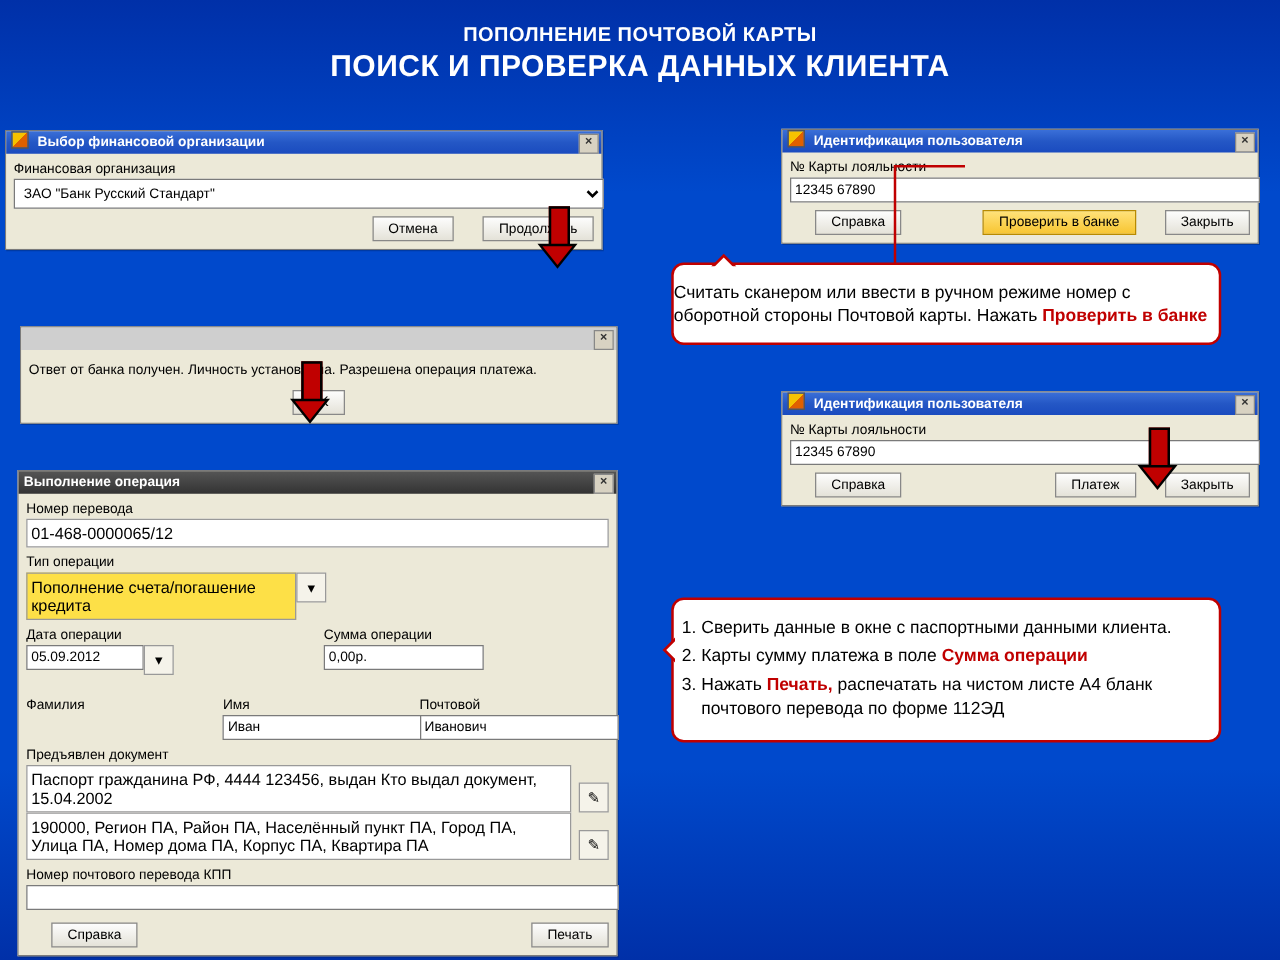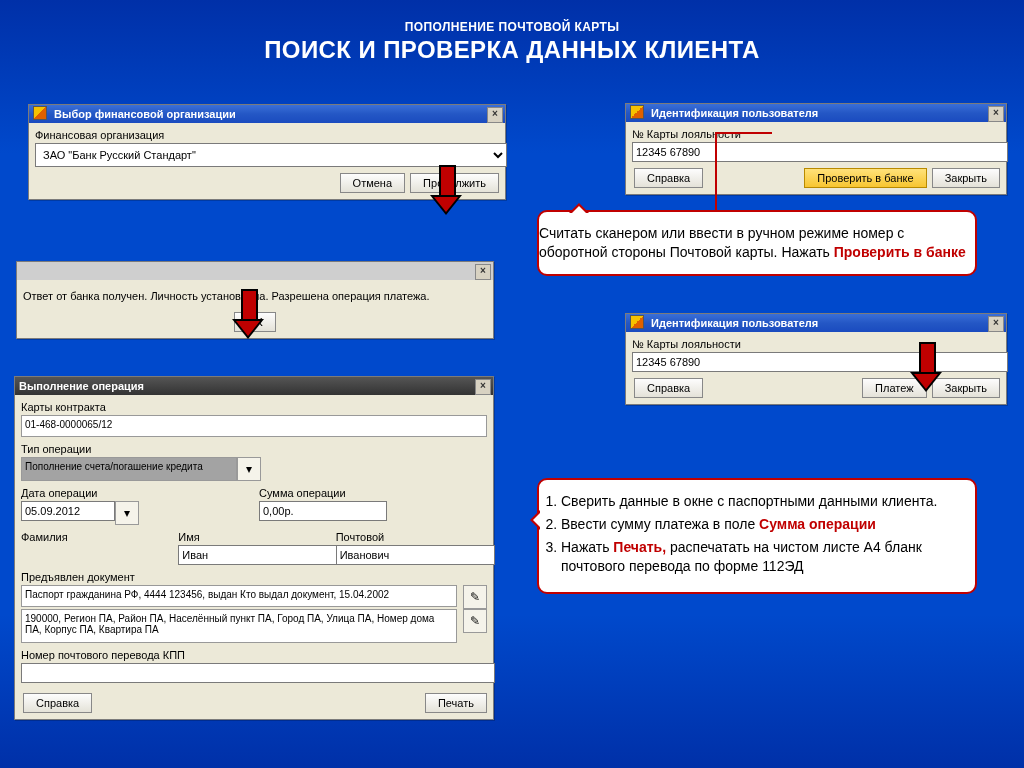--- a/index.html
+++ b/index.html
@@ -5,7 +5,7 @@
 html,body{margin:0;padding:0;width:1024px;height:768px;font-family:Tahoma,Verdana,Arial,sans-serif;background:linear-gradient(#0030a8,#0049cc 20%,#0049cc 80%,#0030a8);font-size:11px;color:#000;overflow:hidden}
 .slide{position:relative;width:1024px;height:768px}
 .header{position:absolute;left:0;top:20px;width:100%;text-align:center;color:#fff}
-.header .subtitle{font-size:12px;font-weight:bold;letter-spacing:.4px}
+.header .subtitle{font-size:16px;font-weight:bold;letter-spacing:.4px}
 .header .title{font-size:24px;font-weight:bold;letter-spacing:.4px;margin-top:2px}
 .win{position:absolute;background:#ece9d8;border:1px solid #7b7b7b;box-shadow:1px 1px 0 rgba(0,0,0,.2)}
 .titlebar{background:linear-gradient(#3a6fd8,#2457c5 50%,#1a4bbf);color:#fff;font-weight:bold;height:18px;line-height:18px;padding:0 4px;position:relative;font-size:11px}

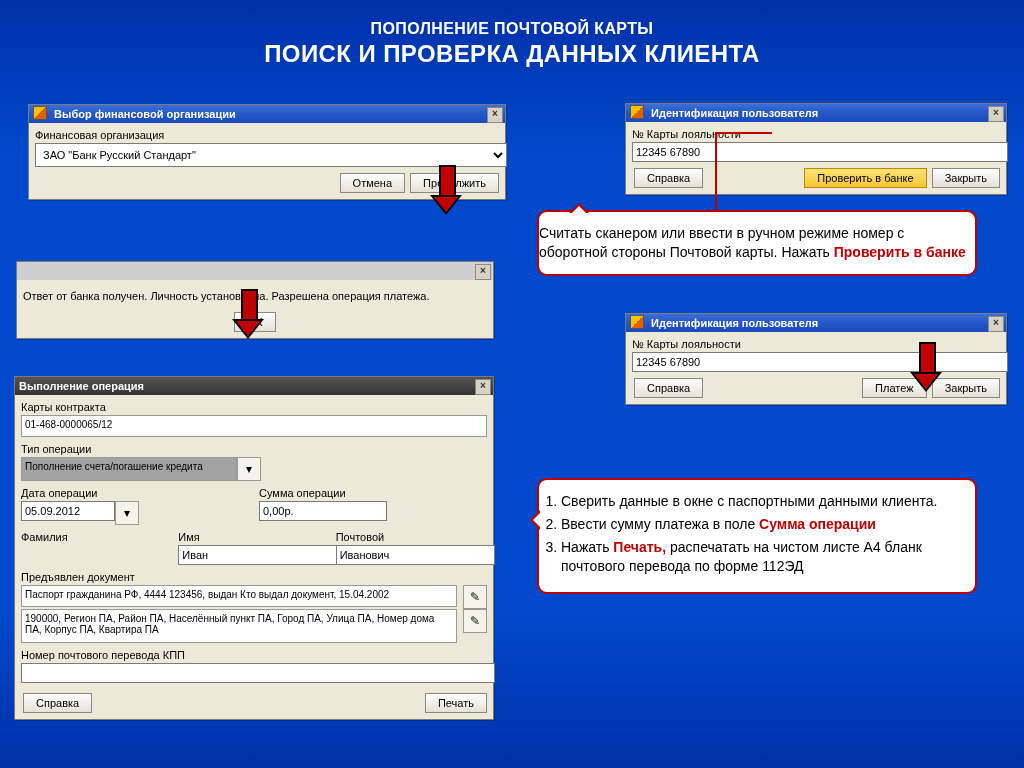--- a/index.html
+++ b/index.html
@@ -52,7 +52,7 @@
     <div class="title">ПОИСК И ПРОВЕРКА ДАННЫХ КЛИЕНТА</div>
   </div>
 
-  <div class="win" style="left:28px;top:104px;width:476px">
+  <div class="win" style="left:4px;top:104px;width:476px">
     <div class="titlebar">
       <span class="appicon"></span>
       <span>Выбор финансовой организации</span>

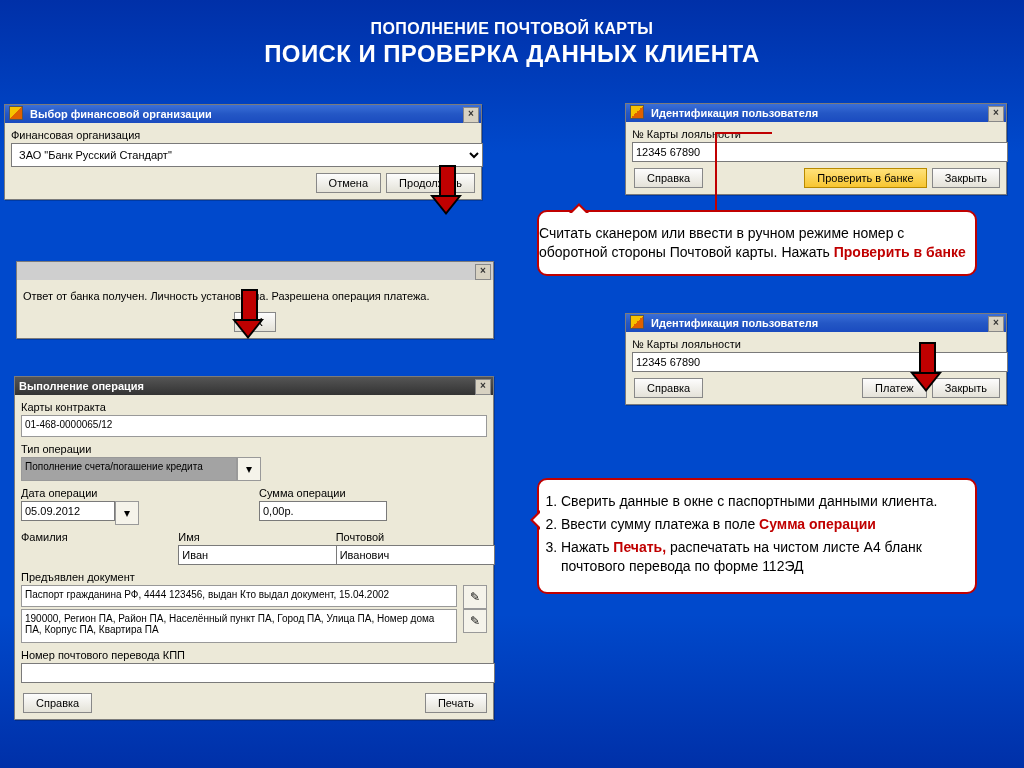--- a/index.html
+++ b/index.html
@@ -20,7 +20,7 @@
 .btn{border:1px solid #888;background:linear-gradient(#fdfdfd,#e4e2d8);padding:3px 12px;font-size:11px;cursor:pointer}
 .btn-yellow{background:linear-gradient(#ffe27a,#f7c531);border:1px solid #b88a00}
 .btnrow{text-align:right;margin-top:6px}
-.btnrow .btn{margin-left:2px}
+.btnrow .btn{margin-left:20px}
 .arrowdown{position:absolute;width:30px;height:52px;pointer-events:none}
 .arrowdown .shaft{position:absolute;left:9px;top:0;width:13px;height:32px;background:#c00000;border:2px solid #000}
 .arrowdown .head{position:absolute;left:0;top:30px;width:0;height:0;border-left:16px solid transparent;border-right:16px solid transparent;border-top:20px solid #000}

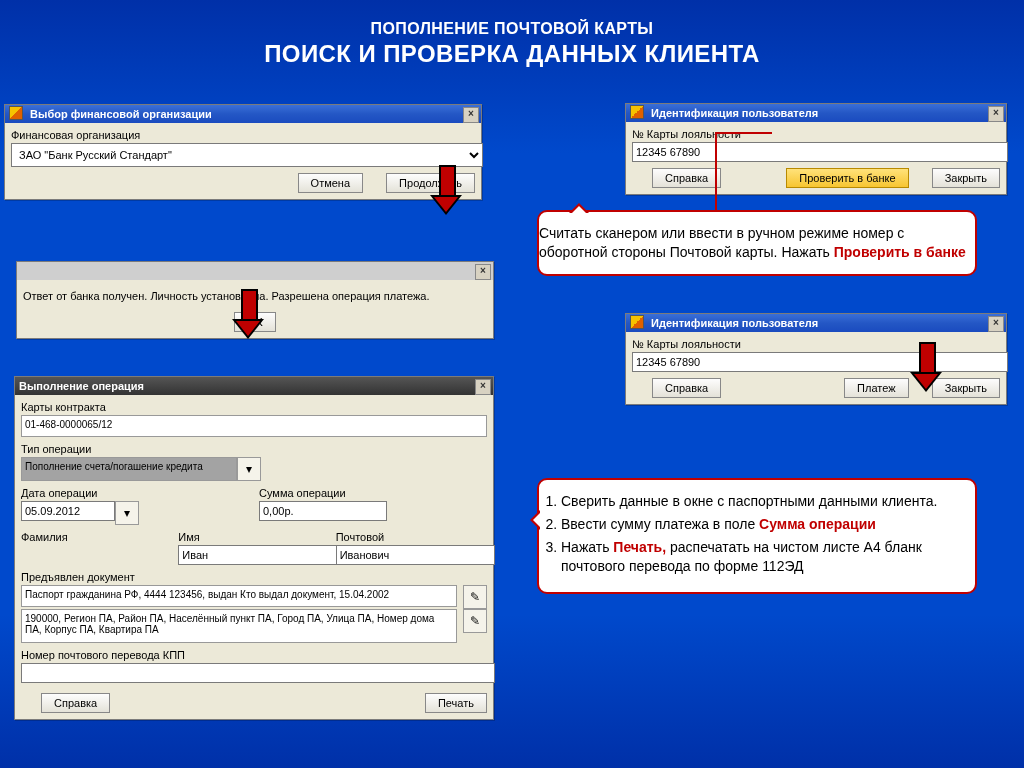--- a/index.html
+++ b/index.html
@@ -154,7 +154,7 @@
       <span class="x">×</span>
     </div>
     <div class="body" style="font-size:11px">
-      <div class="lbl">Карты контракта</div>
+      <div class="lbl">Номер перевода</div>
       <div class="readonly-area">01-468-0000065/12</div>
 
       <div class="lbl" style="margin-top:6px">Тип операции</div>

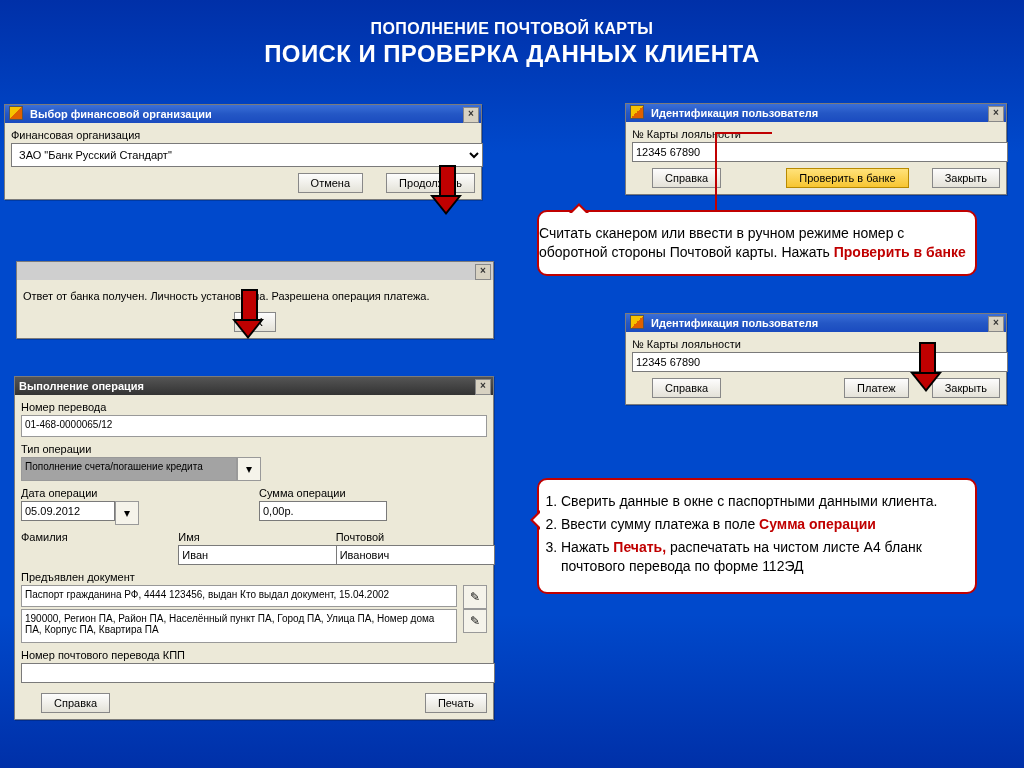--- a/index.html
+++ b/index.html
@@ -38,7 +38,7 @@
 .row3{display:flex;gap:6px}
 .row3>div{flex:1}
 .edit-icon{display:inline-flex;align-items:center;justify-content:center;width:22px;height:22px;border:1px solid #999;background:#f5f3ea;font-size:12px}
-.readonly-area{border:1px solid #999;background:#fff;padding:3px;font-size:10px;min-height:14px}
+.readonly-area{border:1px solid #999;background:#fff;padding:3px;font-size:13px;min-height:14px}
 .fx{display:flex;gap:6px;align-items:flex-start}
 .fx .grow{flex:1}
 .highlight{background:#a3a3a3}

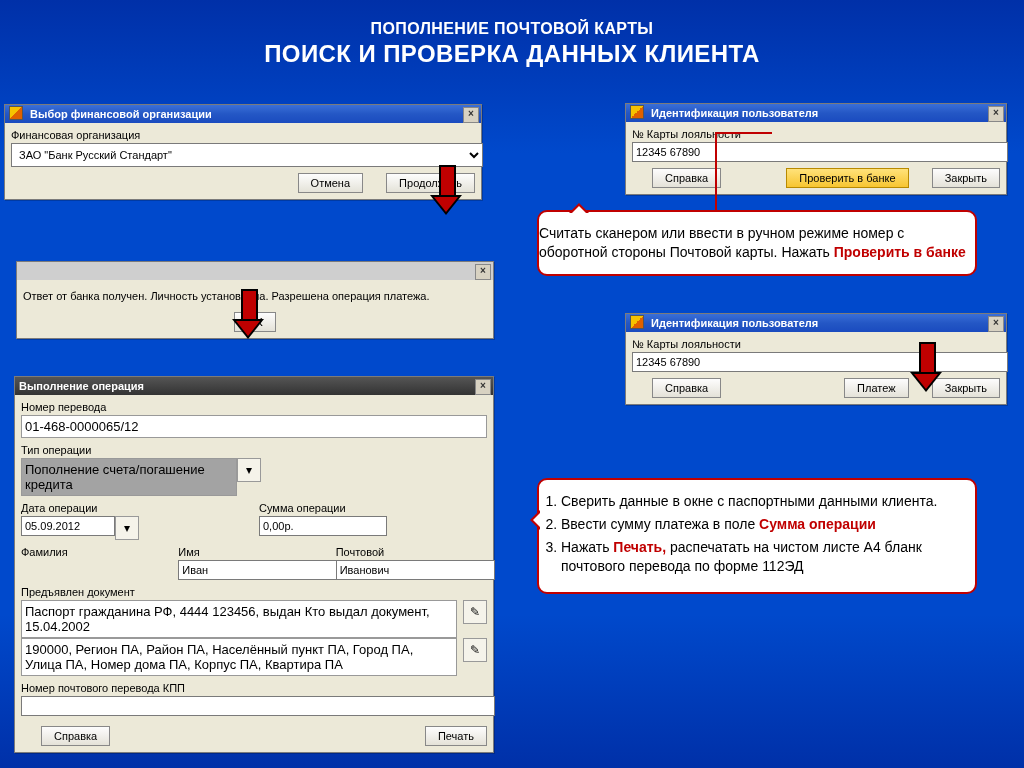--- a/index.html
+++ b/index.html
@@ -41,7 +41,7 @@
 .readonly-area{border:1px solid #999;background:#fff;padding:3px;font-size:13px;min-height:14px}
 .fx{display:flex;gap:6px;align-items:flex-start}
 .fx .grow{flex:1}
-.highlight{background:#a3a3a3}
+.highlight{background:#fde047}
 </style>
 </head>
 <body>

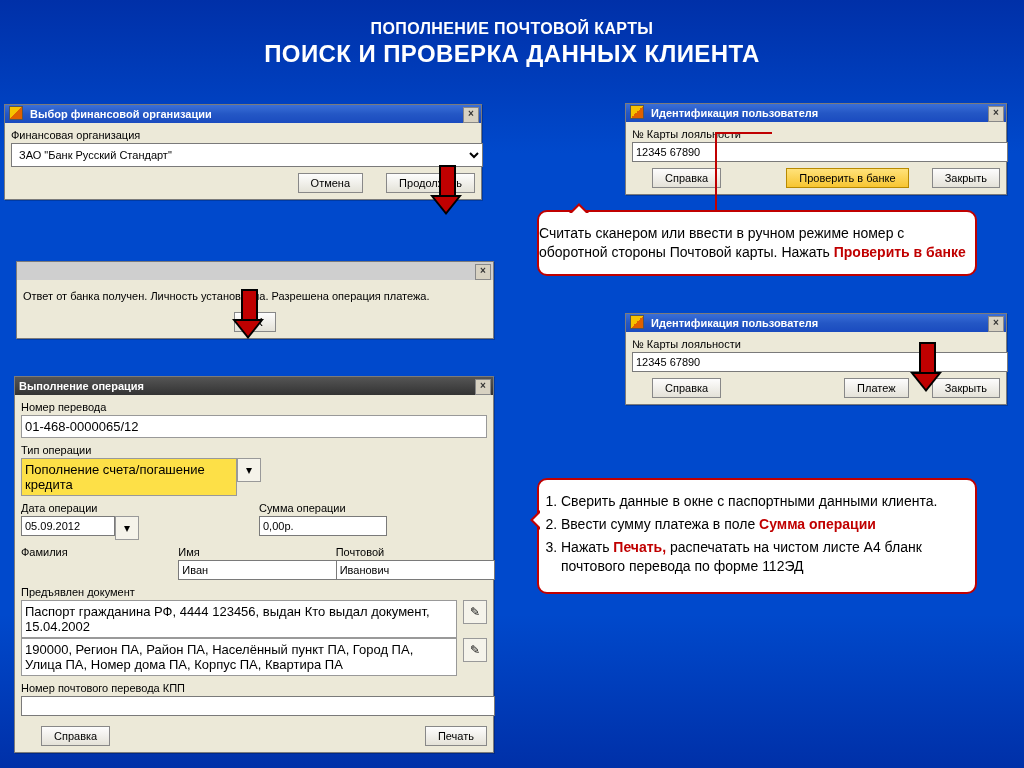--- a/index.html
+++ b/index.html
@@ -143,7 +143,7 @@
   <div class="callout c2" style="left:537px;top:478px;width:436px">
     <ol>
       <li>Сверить данные в окне с паспортными данными  клиента.</li>
-      <li><span>Ввести сумму платежа в поле </span><span class="em">Сумма операции</span></li>
+      <li><span>Карты сумму платежа в поле </span><span class="em">Сумма операции</span></li>
       <li><span>Нажать </span><span class="em">Печать,</span><span> распечатать на чистом листе А4 бланк почтового перевода по форме  112ЭД</span></li>
     </ol>
   </div>

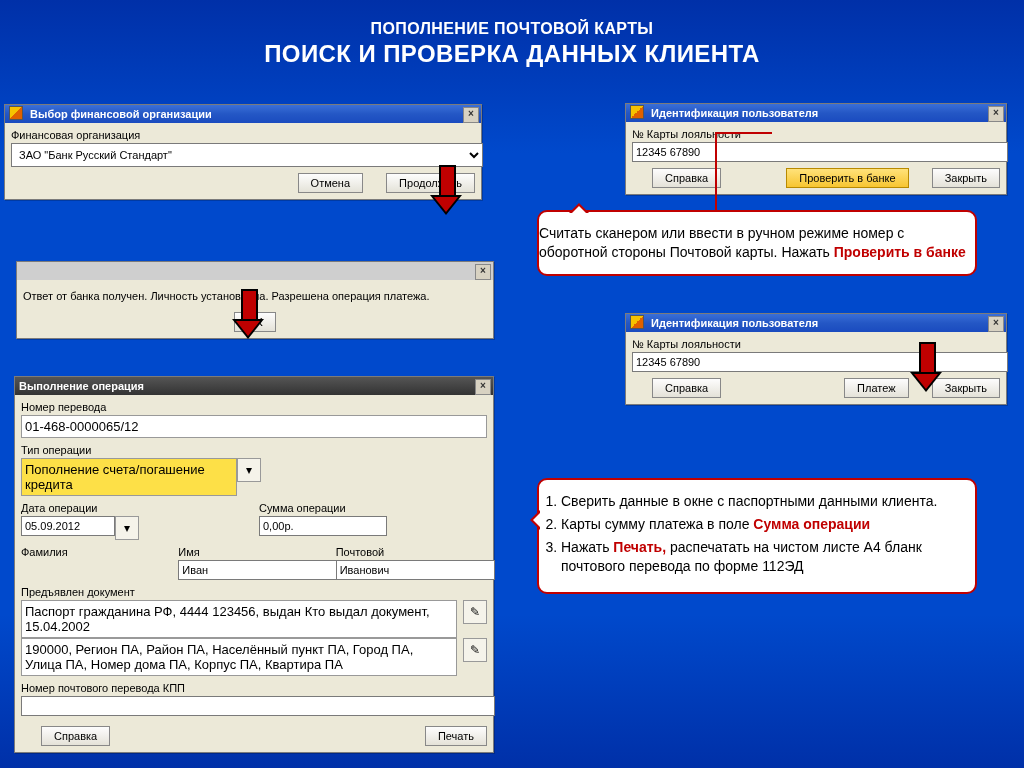--- a/index.html
+++ b/index.html
@@ -177,7 +177,7 @@
         </div>
       </div>
 
-      <div class="row3" style="margin-top:6px">
+      <div class="row3" style="margin-top:18px">
         <div><div class="lbl">Фамилия</div>
           </div>
         <div><div class="lbl">Имя</div>

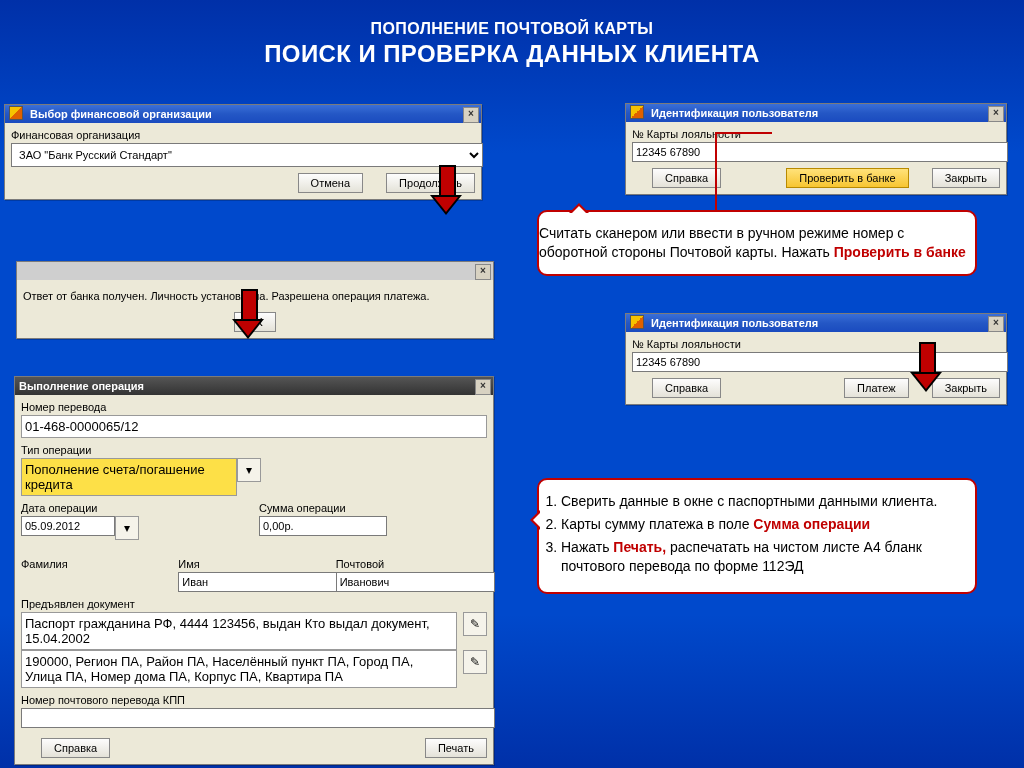--- a/index.html
+++ b/index.html
@@ -39,7 +39,7 @@
 .row3>div{flex:1}
 .edit-icon{display:inline-flex;align-items:center;justify-content:center;width:22px;height:22px;border:1px solid #999;background:#f5f3ea;font-size:12px}
 .readonly-area{border:1px solid #999;background:#fff;padding:3px;font-size:13px;min-height:14px}
-.fx{display:flex;gap:6px;align-items:flex-start}
+.fx{display:flex;gap:6px;align-items:flex-end}
 .fx .grow{flex:1}
 .highlight{background:#fde047}
 </style>

